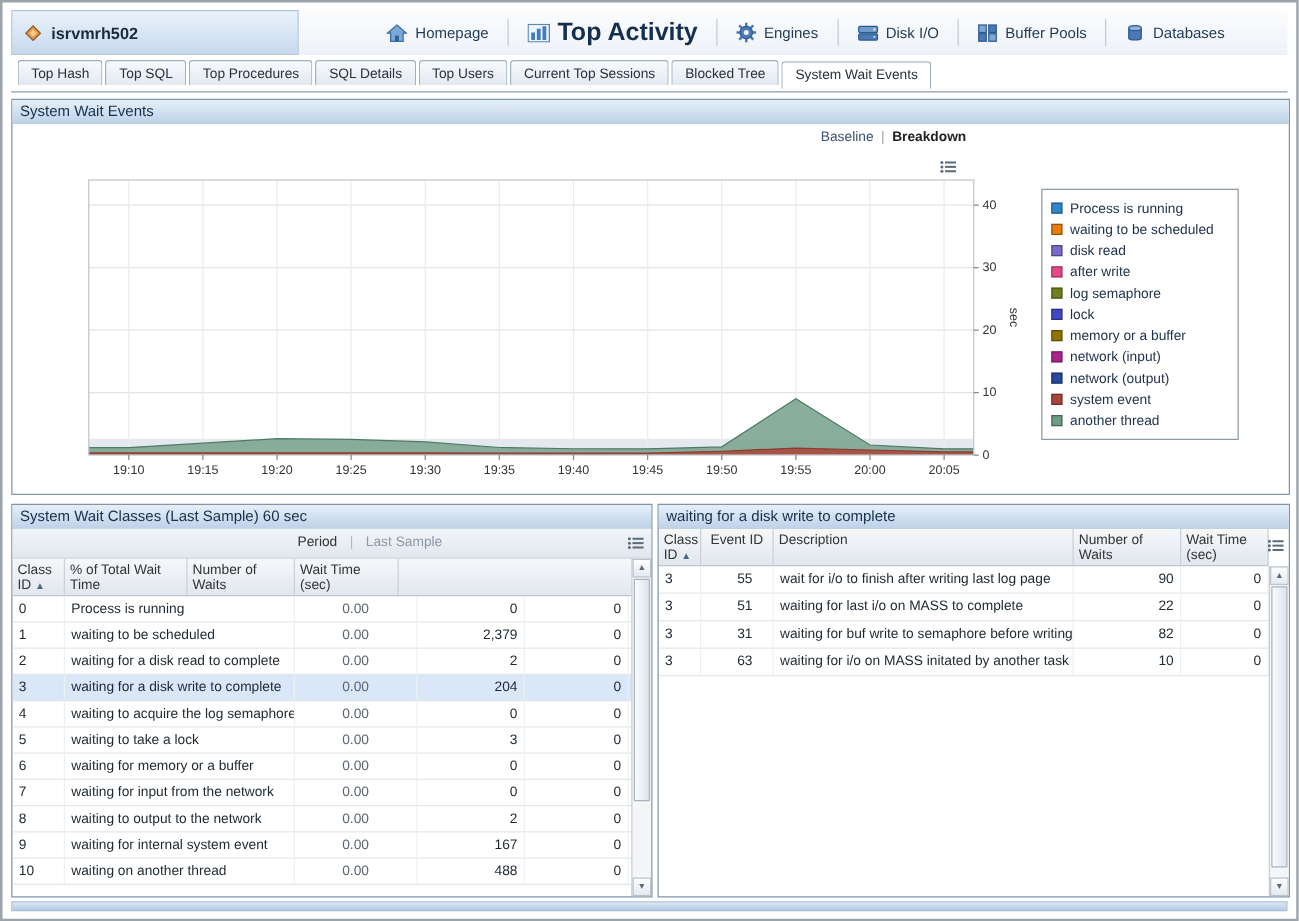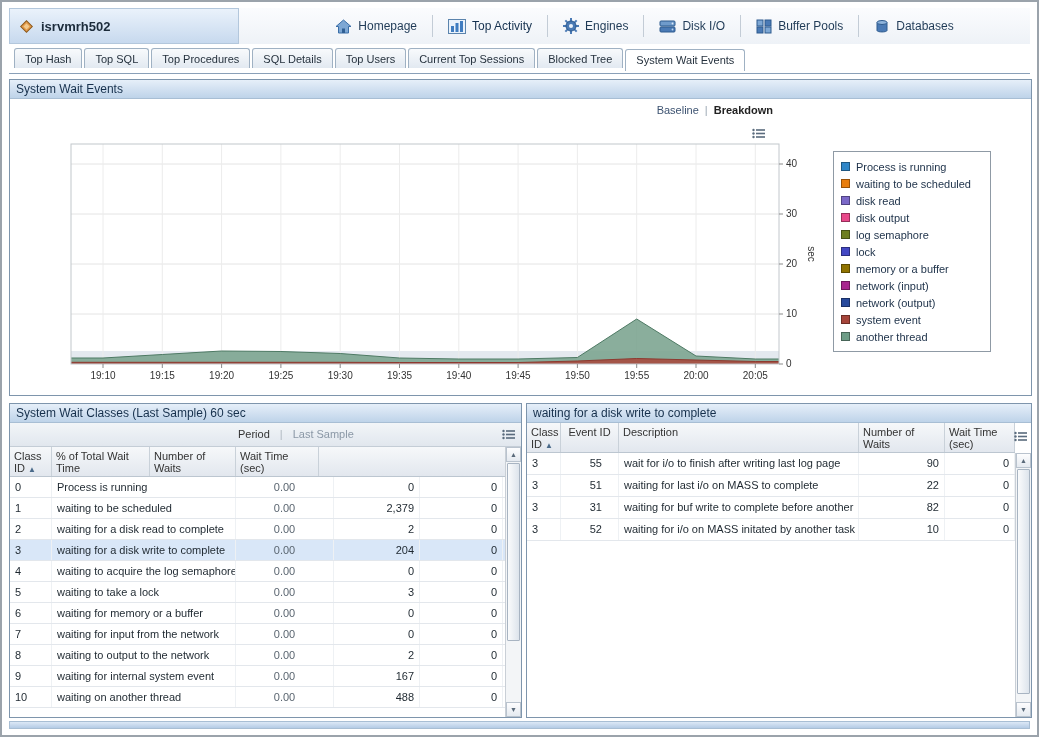--- a/index.html
+++ b/index.html
@@ -12,7 +12,7 @@
   .server-box{width:230px;display:flex;align-items:center;gap:7px;padding-left:9px;background:linear-gradient(#eaf2fb,#c7d9ee);border:1px solid #b3c7dc;font-weight:bold;font-size:13px;color:#1b2b3a;cursor:pointer;}
   .nav{flex:1;display:flex;align-items:center;padding-left:20px;justify-content:center;}
   .nav-item{display:flex;align-items:center;gap:6px;font-size:12px;color:#1f3a56;cursor:pointer;padding:0 3px;white-space:nowrap;}
-  .nav-item.active{font-weight:normal;font-size:12px;color:#14304e;}
+  .nav-item.active{font-weight:bold;font-size:20px;color:#14304e;}
   .nav-sep{width:1px;height:22px;background:#c3ccd6;margin:0 12px;}
   .nav-icon{display:inline-flex;align-items:center;}
 

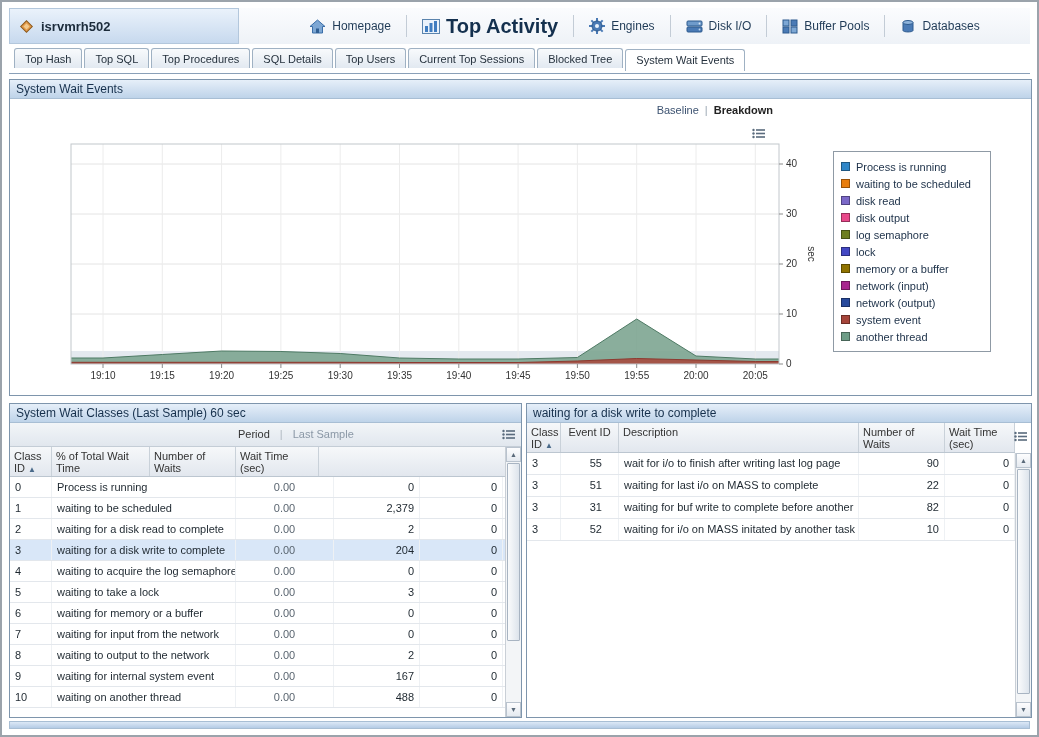--- a/index.html
+++ b/index.html
@@ -270,7 +270,7 @@
         </div>
         <div class="legend-item">
           <span class="legend-swatch" style="background:#e8488a"></span>
-          <span>disk output</span>
+          <span>after write</span>
         </div>
         <div class="legend-item">
           <span class="legend-swatch" style="background:#6e7f1f"></span>

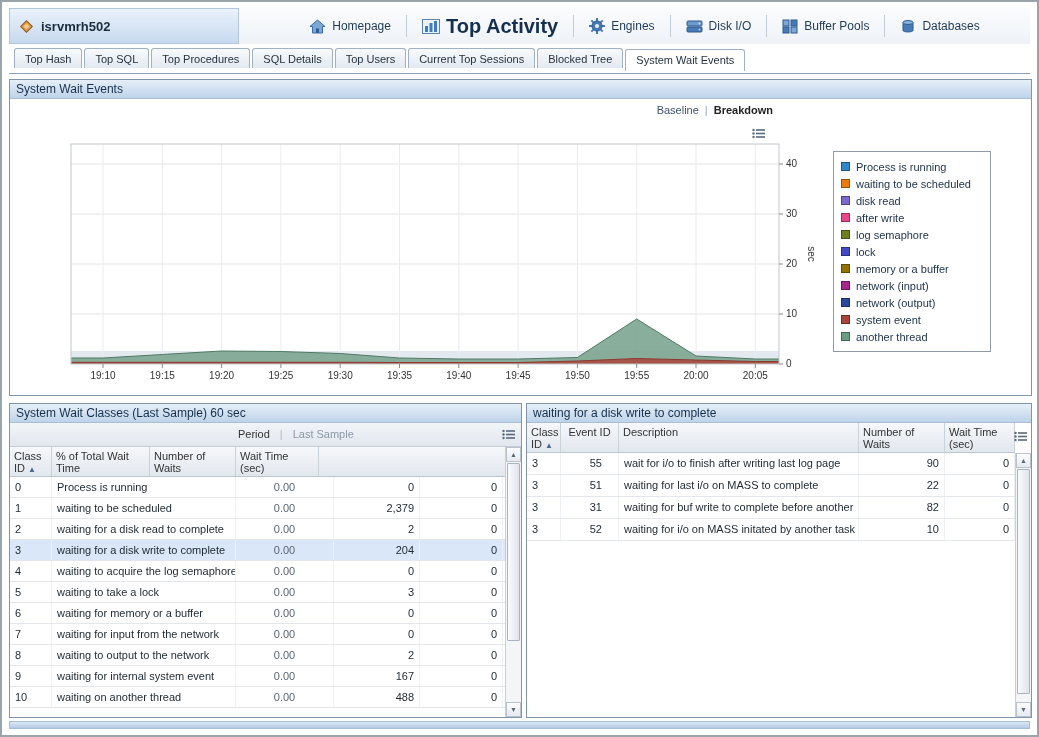--- a/index.html
+++ b/index.html
@@ -454,7 +454,7 @@
           <div class="grow">
             <div class="cell c0">3</div>
             <div class="cell c1">31</div>
-            <div class="cell c2">waiting for buf write to complete before another</div>
+            <div class="cell c2">waiting for buf write to semaphore before writing</div>
             <div class="cell c3">82</div>
             <div class="cell c4">0</div>
           </div>

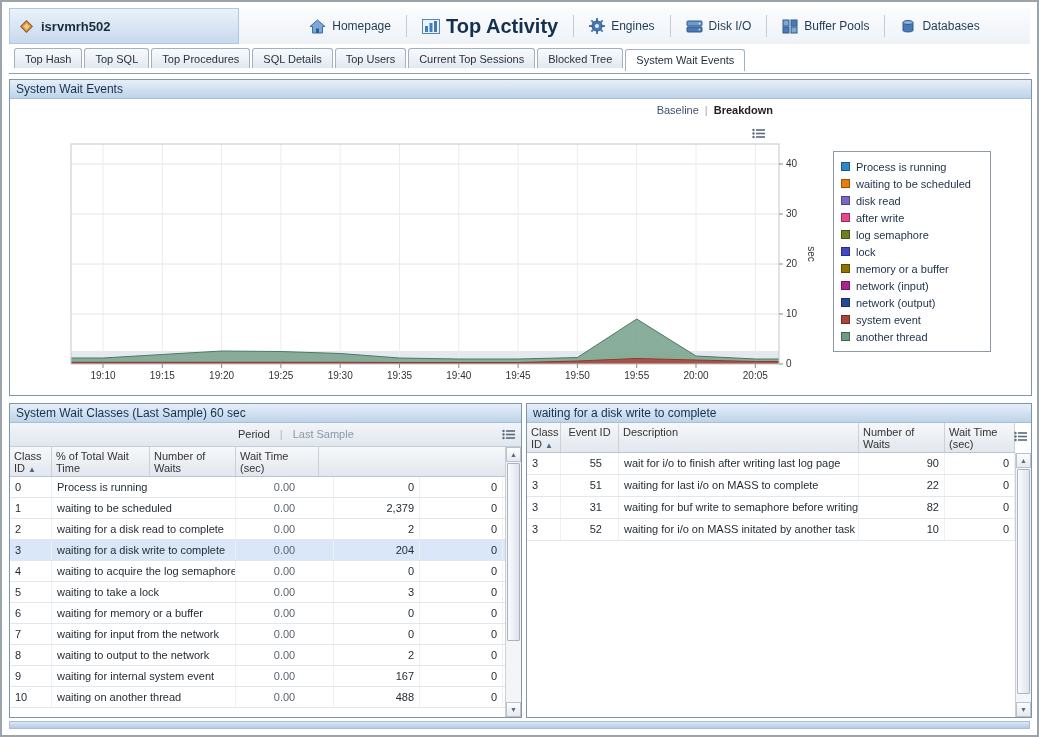--- a/index.html
+++ b/index.html
@@ -460,7 +460,7 @@
           </div>
           <div class="grow">
             <div class="cell c0">3</div>
-            <div class="cell c1">52</div>
+            <div class="cell c1">63</div>
             <div class="cell c2">waiting for i/o on MASS initated by another task</div>
             <div class="cell c3">10</div>
             <div class="cell c4">0</div>

